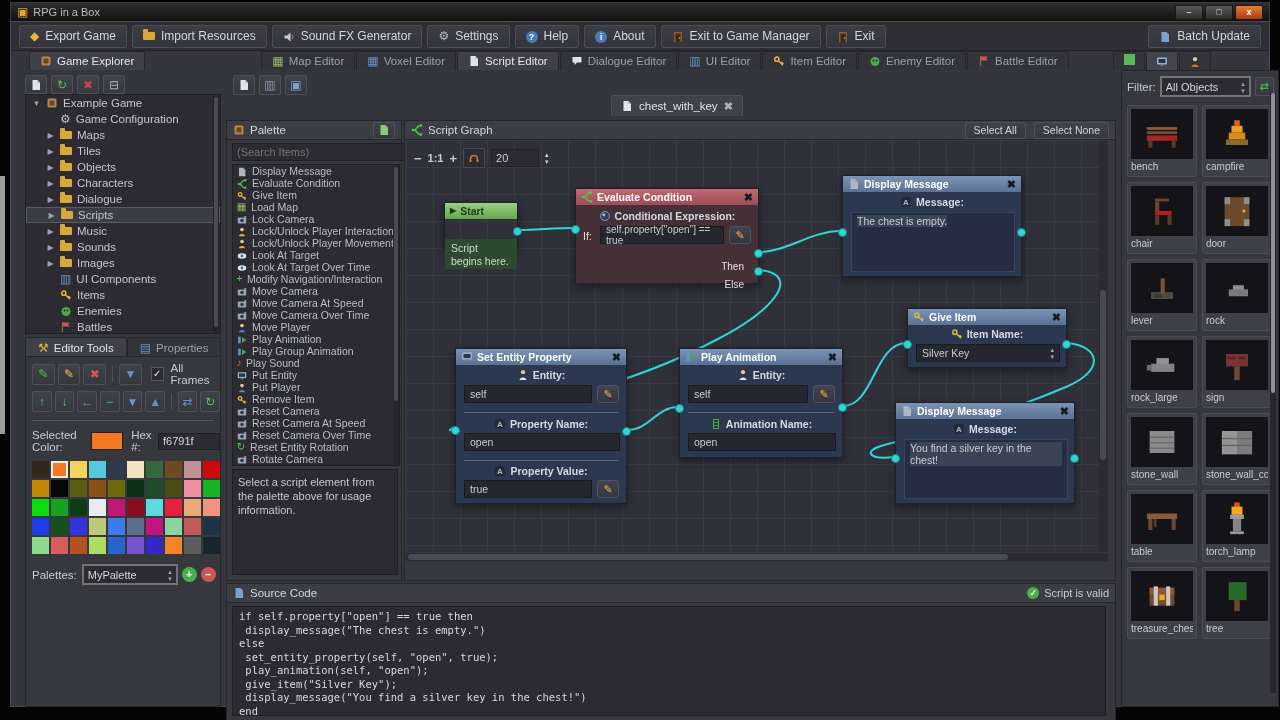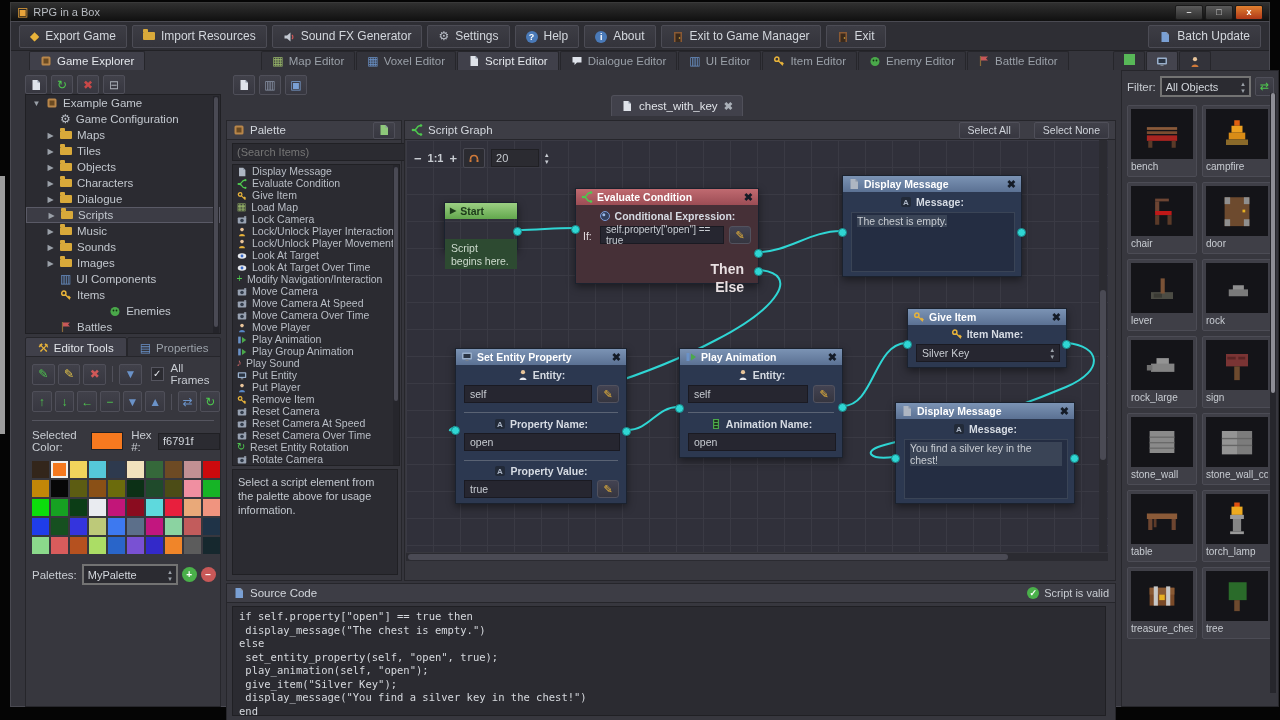--- a/index.html
+++ b/index.html
@@ -776,7 +776,7 @@
           </svg>
         <span>Script Graph</span>
         <div class="chipbtn gh-btn">Select All</div>
-        <div class="chipbtn gh-btn" style="margin-left:9px">Select None</div>
+        <div class="chipbtn gh-btn" style="margin-left:3px">Select None</div>
       </div>
       <div class="canvas">
         <div class="gtoolbar">

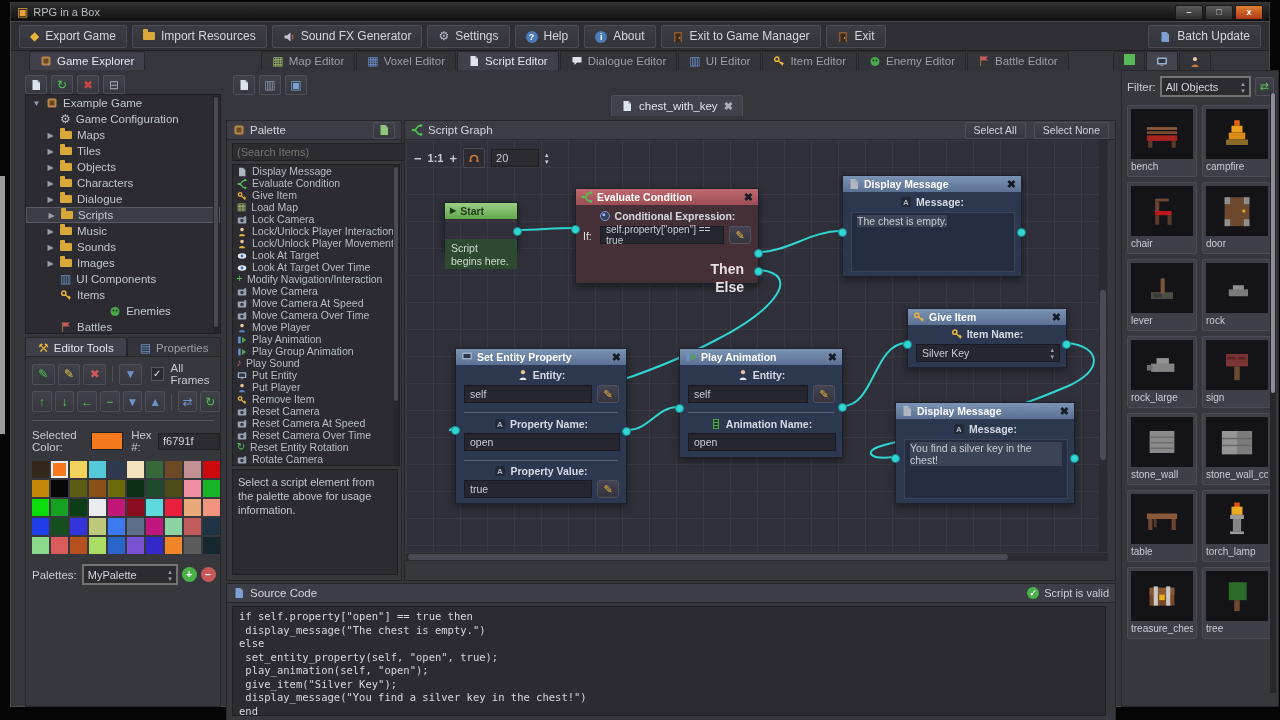--- a/index.html
+++ b/index.html
@@ -134,7 +134,7 @@
     color:#e8b33a;font-size:11px;box-sizing:border-box;}
   .nsep{position:absolute;left:8px;right:8px;height:1px;background:#5a6374;}
   .port{position:absolute;width:9px;height:9px;border-radius:50%;background:#2fd6d4;border:1px solid #1a8a8a;box-sizing:border-box;z-index:4;}
-  .branchlab{position:absolute;right:14px;font-size:14px;font-weight:bold;color:#e8e0e2;text-align:right;}
+  .branchlab{position:absolute;right:14px;font-size:10px;font-weight:normal;color:#e8e0e2;text-align:right;}
   .hsb{position:absolute;left:1px;top:432px;width:702px;height:8px;background:#2b2b31;}
   .hsb .thumb{position:absolute;left:2px;top:1px;width:600px;height:6px;background:#4a4a54;border-radius:3px;}
   .vsb{position:absolute;left:694px;top:19px;width:8px;height:412px;background:#2b2b31;}

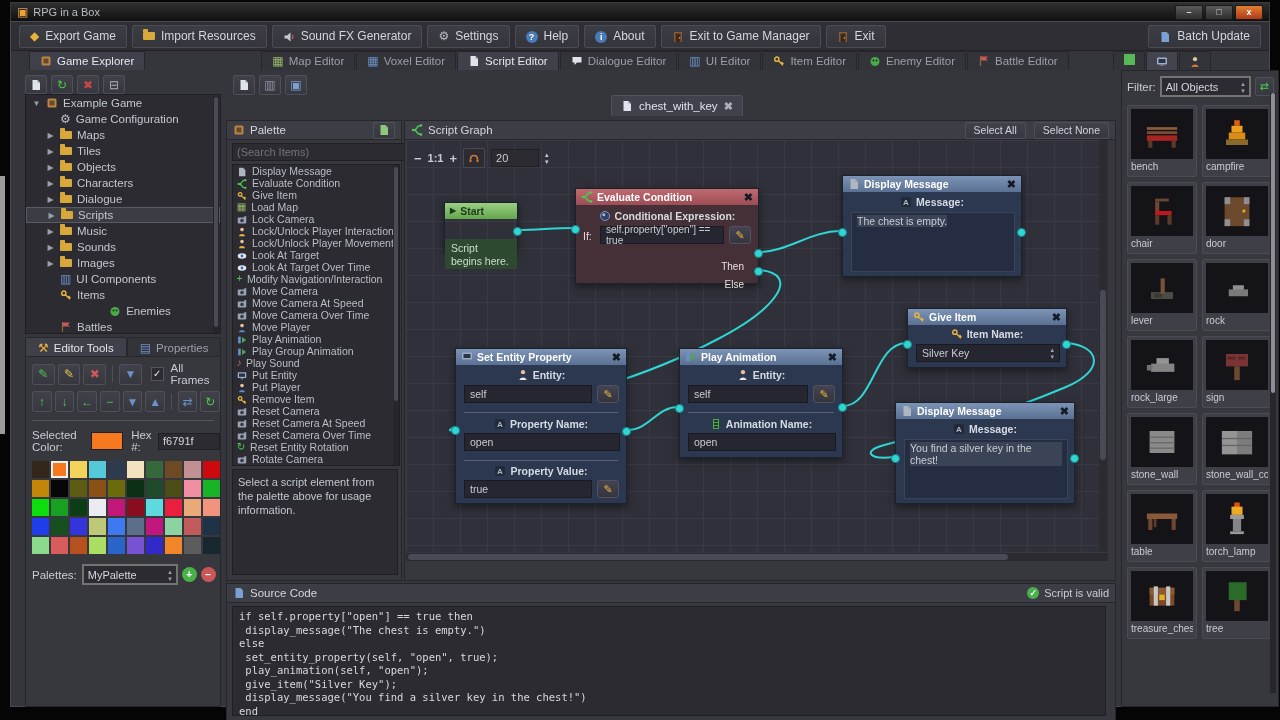--- a/index.html
+++ b/index.html
@@ -402,7 +402,7 @@
             </svg></span>
           <span>Items</span>
         </div>
-        <div class="trow" style="padding-left: 20px; justify-content: center;">
+        <div class="trow" style="padding-left: 20px;">
           <span class="exp"></span>
           <span><svg class="svgi" viewBox="0 0 12 12">
               <circle cx="6" cy="6.5" r="4.5" fill="#4aa84a"></circle>

